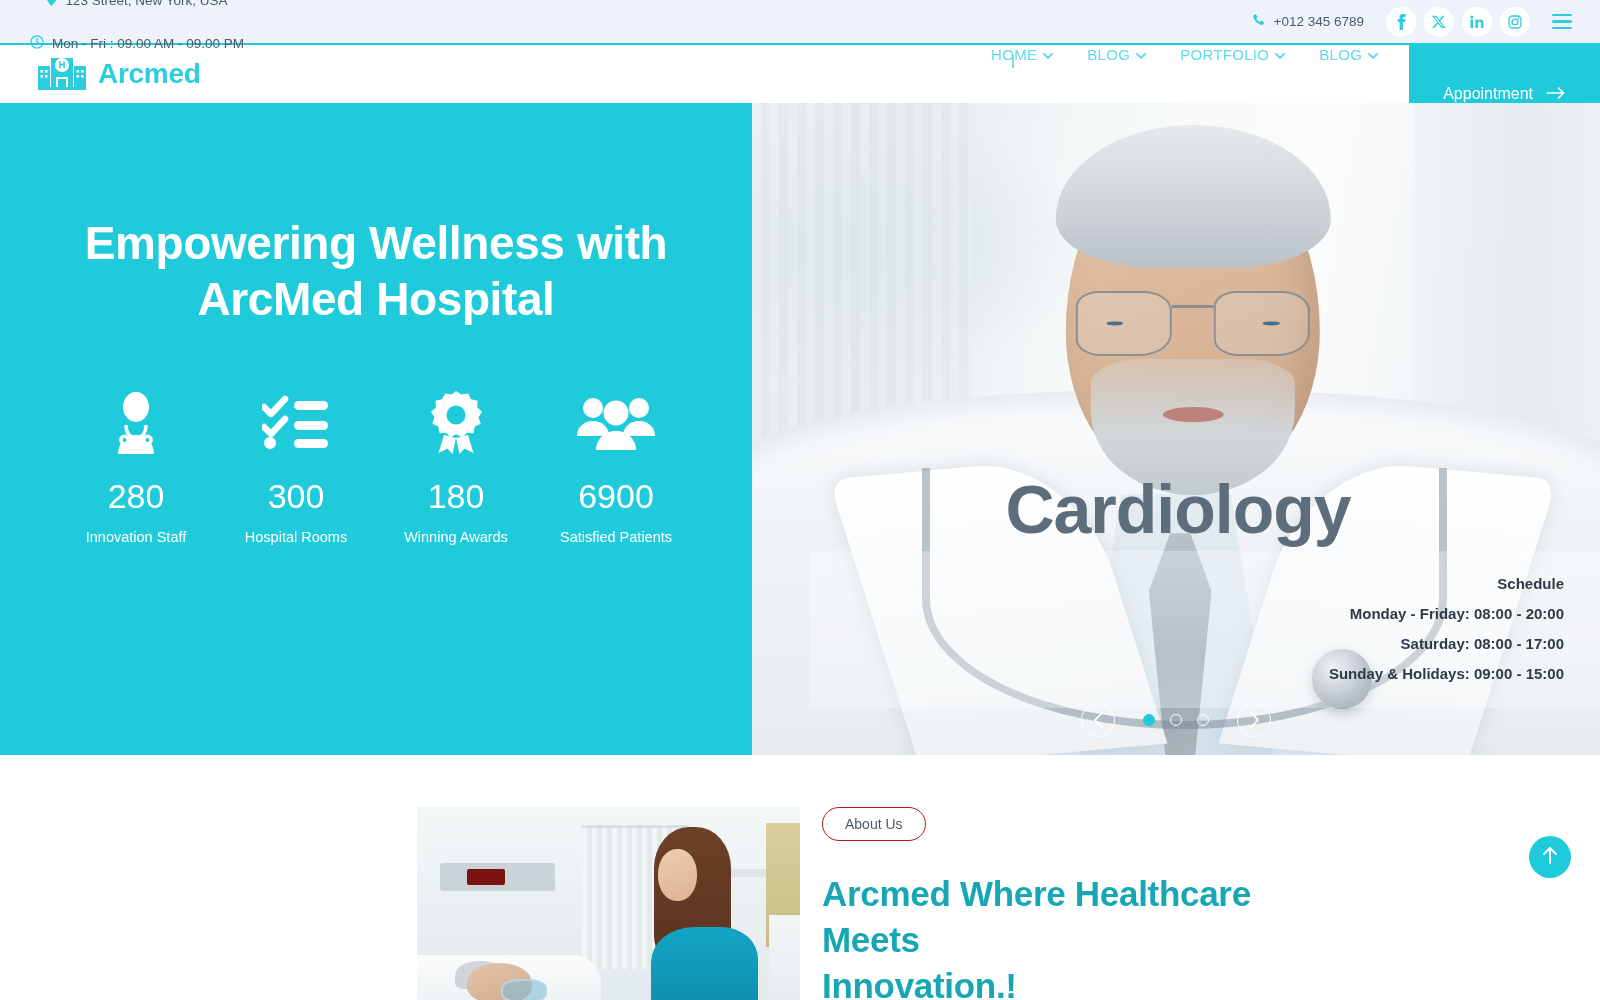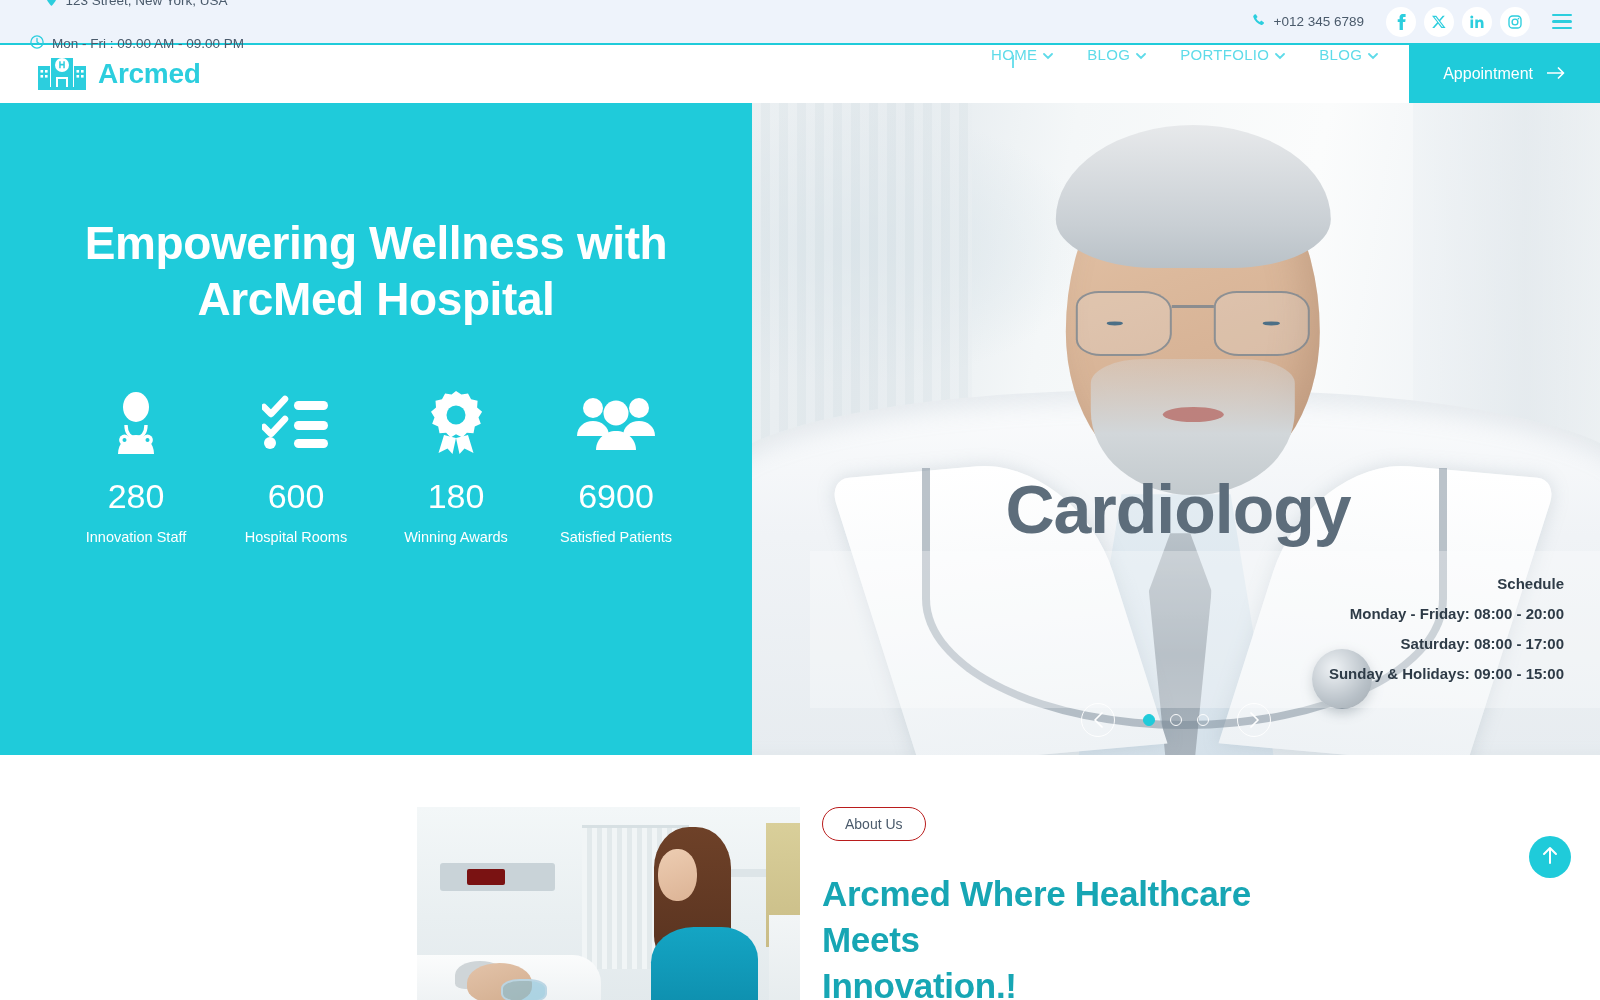--- a/index.html
+++ b/index.html
@@ -79,7 +79,7 @@
   .appt-btn {
     background:#1fcbda;
     color:#ffffff;
-    display:flex; align-items:center; gap:14px;
+    display:flex; align-items:flex-end; gap:14px;
     padding:0 34px;
     font-size:16px;
     cursor:pointer;

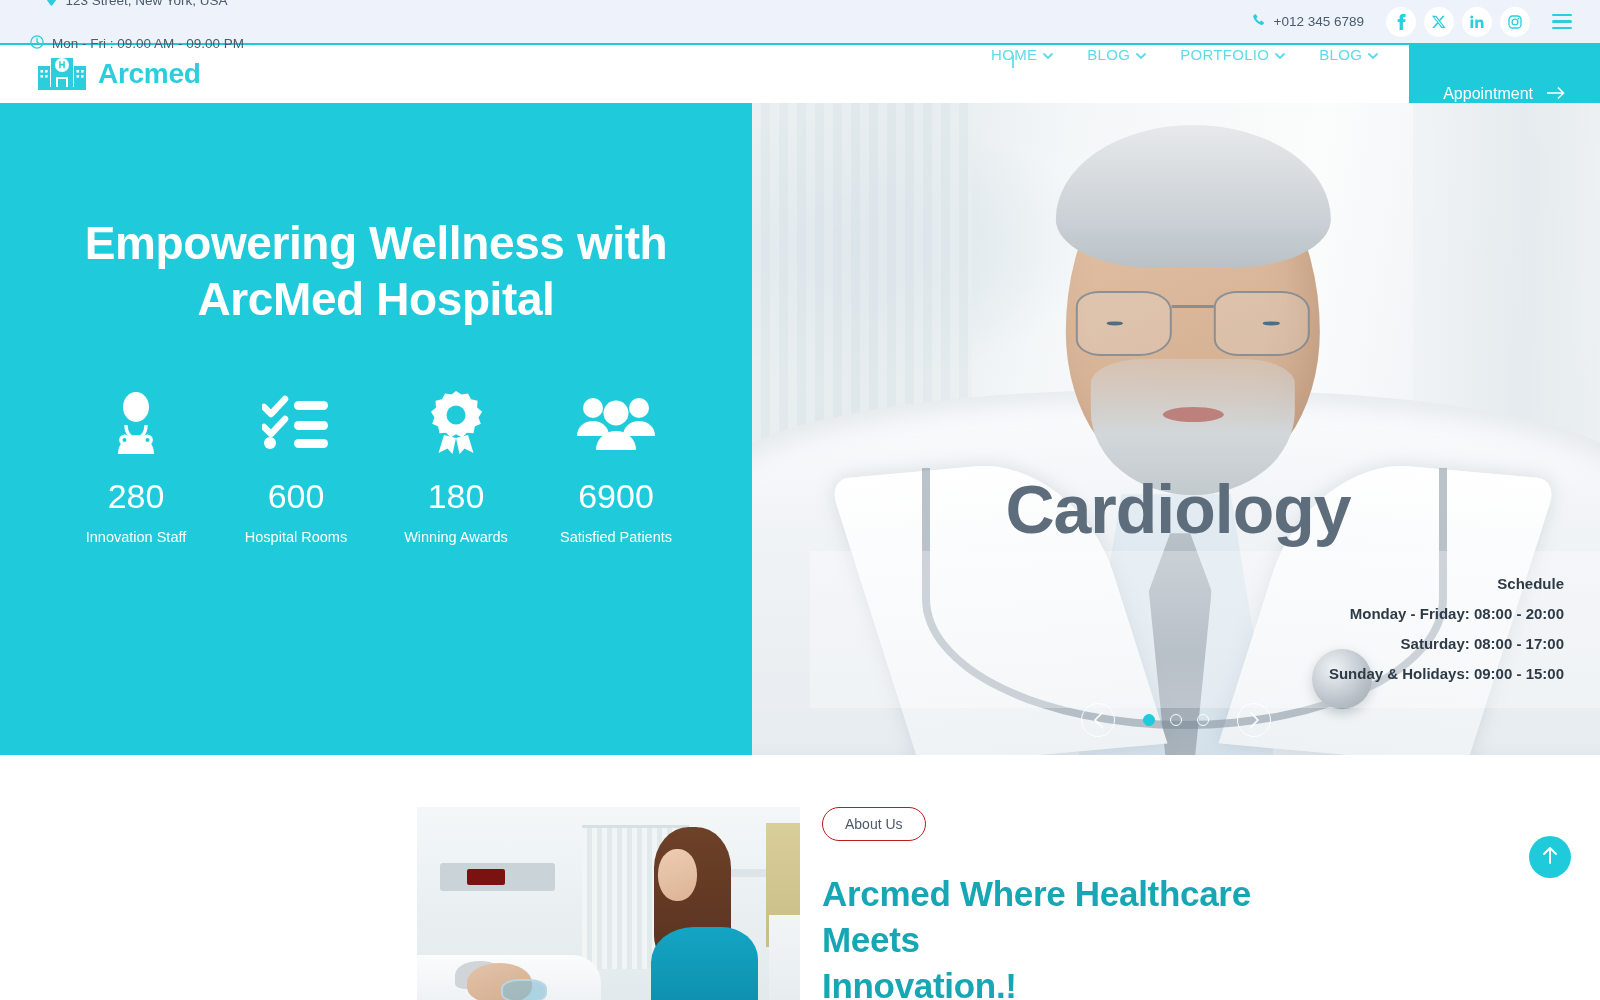--- a/index.html
+++ b/index.html
@@ -481,7 +481,7 @@
             <rect x="32" y="44" width="34" height="9" rx="4.5"></rect>
           </svg>
         </div>
-        <div class="stat-num">600</div>
+        <div class="stat-num">300</div>
         <div class="stat-label">Hospital Rooms</div>
       </div>
 

